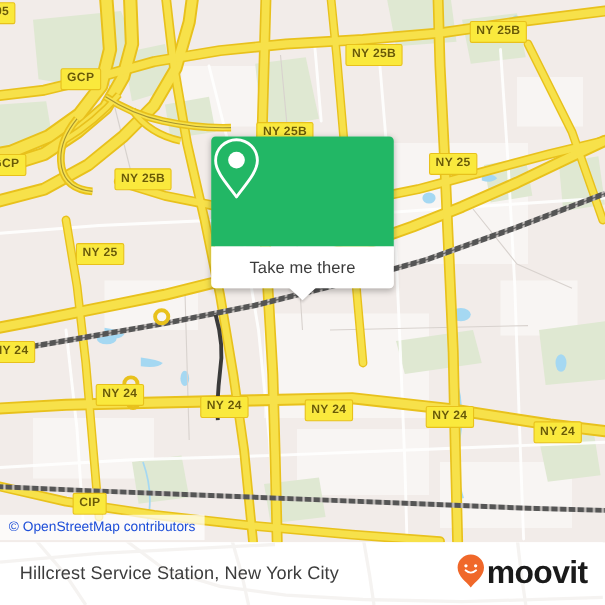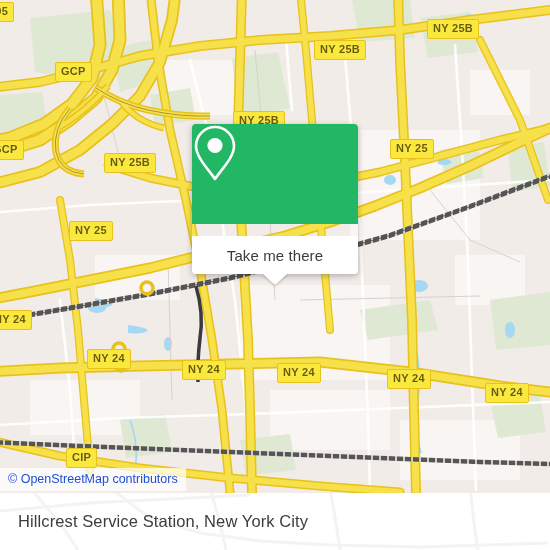--- a/index.html
+++ b/index.html
@@ -53,7 +53,6 @@
     height:38px;background:#ffffff;border-radius:0 0 4px 4px;
     display:flex;align-items:center;justify-content:center;
     position:relative;
-    margin-top:12px;
   }
   .card-bottom span{
     color:#3b3b3b;font-size:15px;letter-spacing:.1px;

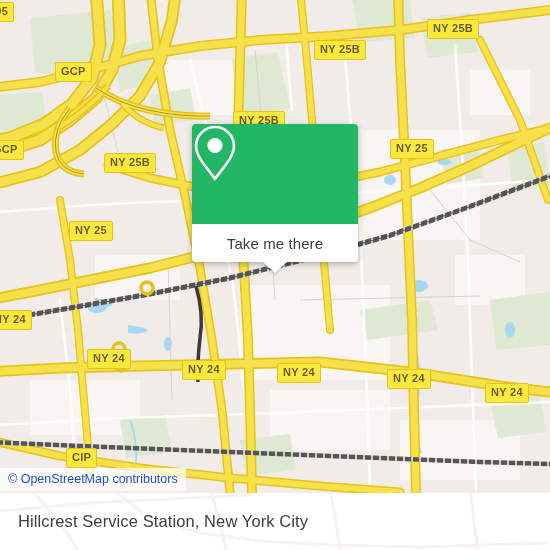--- a/index.html
+++ b/index.html
@@ -299,6 +299,17 @@
       </g>
     </svg>
     <div class="footer-title">Hillcrest Service Station, New York City</div>
+    <div class="brand">
+      <span>
+        <svg width="26" height="32" viewBox="0 0 26 32">
+          <path d="M13 1 C6.4 1 1 6.4 1 13 C1 21 9 26 13 31 C17 26 25 21 25 13 C25 6.4 19.6 1 13 1 Z" fill="#f0682a"></path>
+          <circle cx="8.6" cy="11.4" r="1.5" fill="#ffffff"></circle>
+          <circle cx="17.4" cy="11.4" r="1.5" fill="#ffffff"></circle>
+          <path d="M8.2 15.4 q4.8 4.4 9.6 0" fill="none" stroke="#ffffff" stroke-width="1.6" stroke-linecap="round"></path>
+        </svg>
+      </span>
+      <span class="brand-word">moovit</span>
+    </div>
   </div>
 
 </div>

